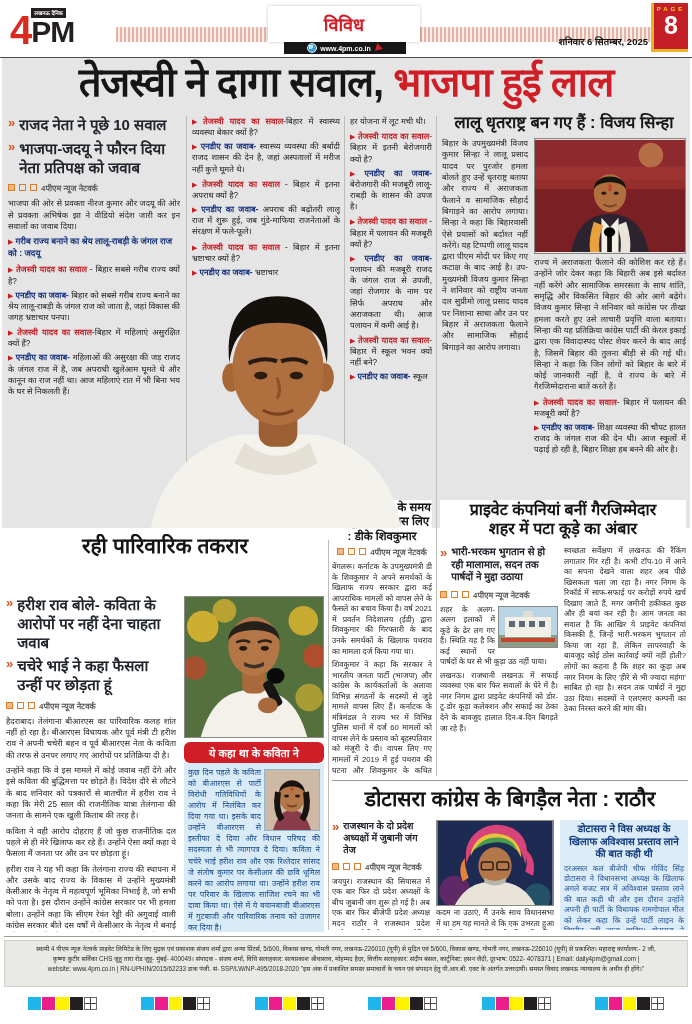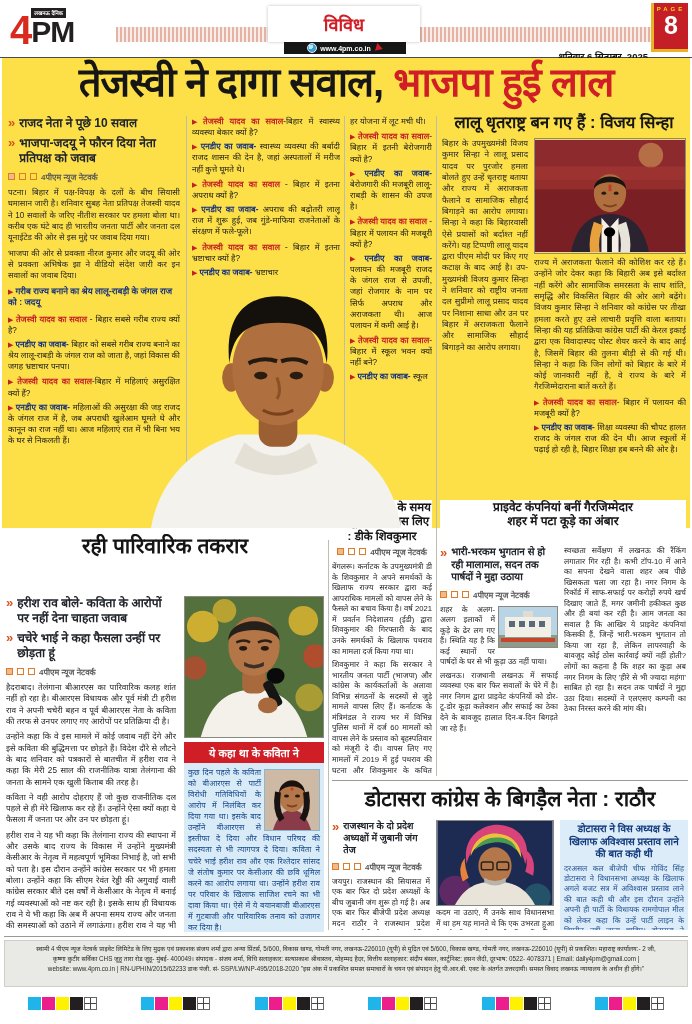--- a/index.html
+++ b/index.html
@@ -23,7 +23,7 @@
          background:radial-gradient(circle at 35% 35%,#bfe6f7 0 30%,#3e9fd4 31% 100%);border:1px solid #dfeef7;}
   .cursor{width:0;height:0;border-left:7px solid #d01e26;border-top:4px solid transparent;border-bottom:4px solid transparent;
           display:inline-block;margin-left:2px;transform:rotate(18deg);}
-  .edition-date{position:absolute;right:44px;top:50px;font-size:9.5px;font-weight:bold;color:#111;text-align:right;}
+  .edition-date{position:absolute;right:44px;top:35px;font-size:9.5px;font-weight:bold;color:#111;text-align:right;}
   .pagebox{position:absolute;right:4px;top:3px;width:34px;height:46px;background:#c41e26;
            border-left:3px solid #e8b324;border-bottom:3px solid #e8b324;text-align:center;}
   .pagebox .plab{font-size:6px;font-weight:bold;color:#ffd91c;letter-spacing:3px;display:block;margin-top:3px;}

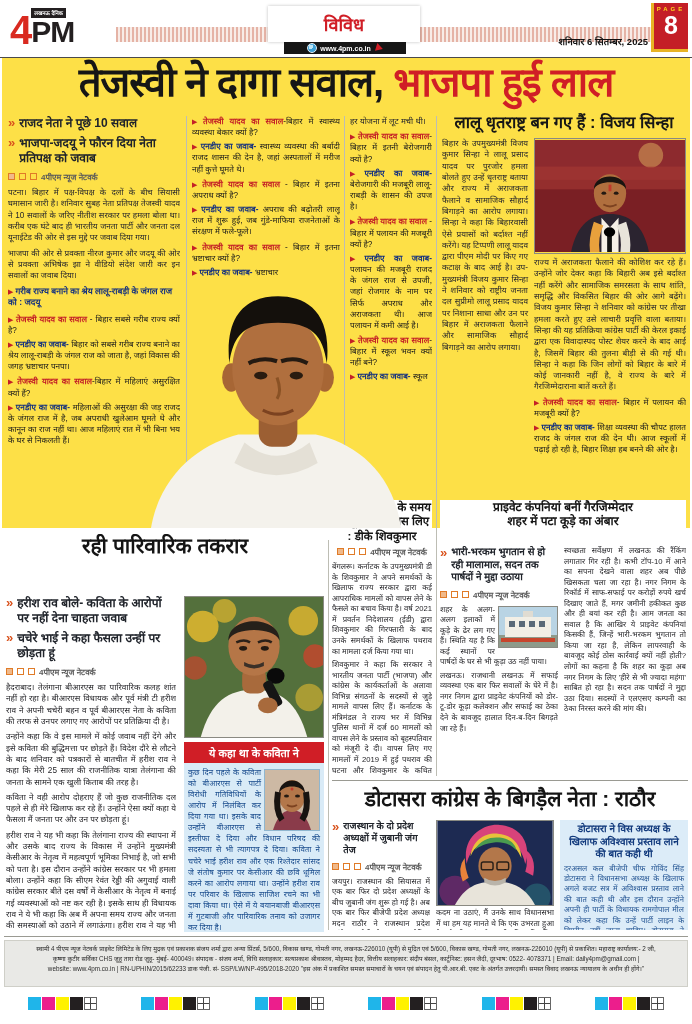--- a/index.html
+++ b/index.html
@@ -29,7 +29,7 @@
   .pagebox .plab{font-size:6px;font-weight:bold;color:#ffd91c;letter-spacing:3px;display:block;margin-top:3px;}
   .pagebox .pnum{font-size:25px;font-weight:900;color:#fff;line-height:1;display:block;margin-top:1px;}
   
-  .mainstory{position:absolute;left:2px;top:58px;width:688px;height:470px;background:#fde047;overflow:hidden;}
+  .mainstory{position:absolute;left:2px;top:58px;width:688px;height:470px;background:#e5e5e5;overflow:hidden;}
   .mainhl{position:absolute;left:0;top:0;width:688px;text-align:center;white-space:nowrap;
           font-size:40px;font-weight:900;letter-spacing:-1px;line-height:1.2;}
   .mainhl .blk{color:#161616;} .mainhl .red{color:#d01e26;}

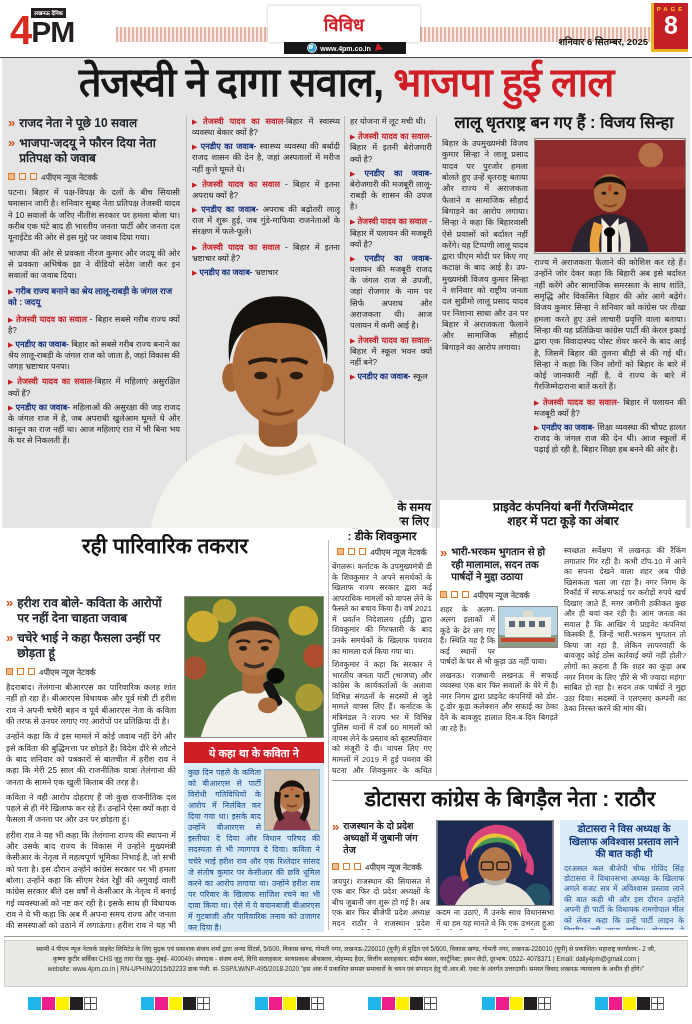--- a/index.html
+++ b/index.html
@@ -37,7 +37,7 @@
   .vr{position:absolute;width:1px;background:#bdbdb4;}
   .hbul{display:flex;gap:4px;margin:0 0 5px;}
   .hbul .chev{color:#d9531e;font-weight:900;font-size:13px;line-height:1;}
-  .hbul .btxt{font-weight:bold;font-size:12px;line-height:1.25;color:#20242b;}
+  .hbul .btxt{font-weight:bold;font-size:15px;line-height:1.25;color:#20242b;}
   .byline{display:flex;align-items:center;gap:4px;margin:2px 0 5px;justify-content:center;}
   .byline .sq{width:5px;height:5px;border:1px solid #e07b28;display:inline-block;}
   .byline .sq:first-child{background:#f0b98a;}

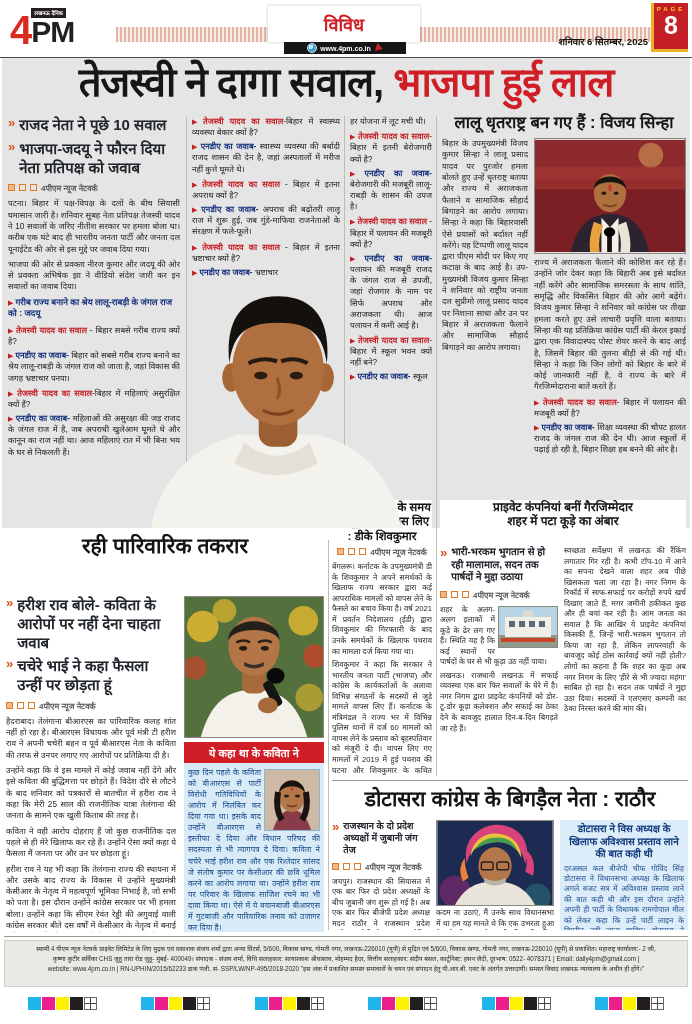--- a/index.html
+++ b/index.html
@@ -136,7 +136,6 @@
       </div>
       <div>
 
-      <p class="p">पटना। बिहार में पक्ष-विपक्ष के दलों के बीच सियासी घमासान जारी है। शनिवार सुबह नेता प्रतिपक्ष तेजस्वी यादव ने 10 सवालों के जरिए नीतीश सरकार पर हमला बोला था। करीब एक घंटे बाद ही भारतीय जनता पार्टी और जनता दल यूनाईटेड की ओर से इस मुद्दे पर जवाब दिया गया।</p>
           <p class="p">भाजपा की ओर से प्रवक्ता नीरज कुमार और जदयू की ओर से प्रवक्ता अभिषेक झा ने वीडियो संदेश जारी कर इन सवालों का जवाब दिया।</p>
         </div>
       <div class="leadpt"><span class="arrow">▶</span><span>गरीब राज्य बनाने का श्रेय लालू-राबड़ी के जंगल राज को : जदयू</span></div>

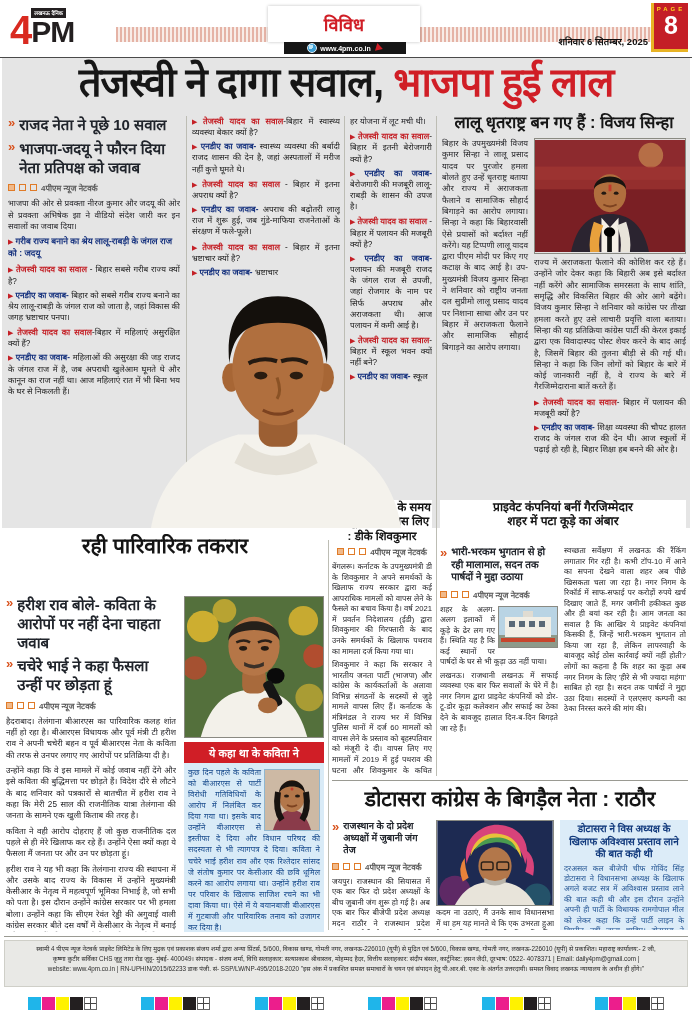--- a/index.html
+++ b/index.html
@@ -64,7 +64,7 @@
   .bluebox{background:#d9ebf7;color:#1d4f8f;font-size:7.9px;line-height:1.4;text-align:justify;padding:4px;}
   .bluebox .kphoto{float:right;width:54px;height:60px;margin:2px 0 2px 3px;border:1px solid #8fb6cf;}
   .dk-hl{font-size:11.5px;font-weight:900;text-align:center;line-height:1.25;margin:0 0 3px;color:#141414;}
-  .priv-hl{font-size:12px;font-weight:900;text-align:center;line-height:1.2;margin:0 0 5px;color:#141414;}
+  .priv-hl{font-size:16px;font-weight:900;text-align:center;line-height:1.2;margin:0 0 5px;color:#141414;}
   .dot-hl{font-size:21px;font-weight:900;text-align:center;white-space:nowrap;margin:0 0 6px;color:#141414;}
   .subbox{background:#dcecf8;padding:3px 4px;}
   .subbox .sbhl{font-size:10px;font-weight:900;color:#123a7d;text-align:center;line-height:1.25;margin:0 0 3px;}

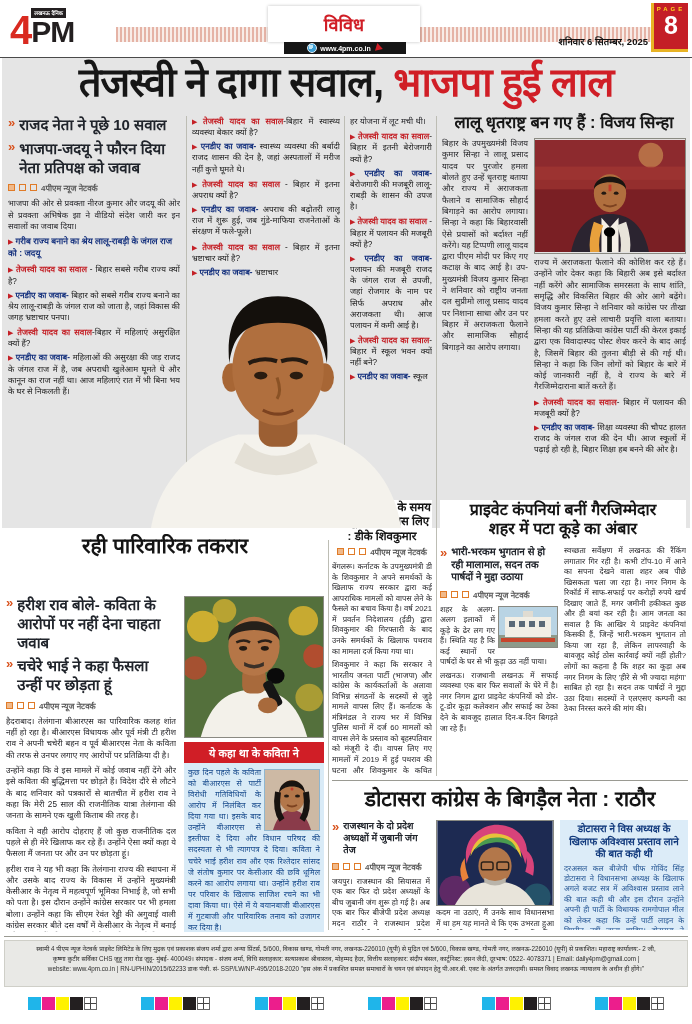--- a/index.html
+++ b/index.html
@@ -60,7 +60,7 @@
   .art{position:absolute;overflow:hidden;background:#fff;}
   .hl2{font-weight:900;text-align:center;color:#141414;line-height:1.15;}
   .brs .hl2{font-size:21px;margin:0 0 6px;}
-  .redband{background:#d01e26;color:#fff;font-size:11px;font-weight:900;text-align:center;padding:3px 4px;margin:4px 0 0;}
+  .redband{background:#d01e26;color:#fff;font-size:11px;font-weight:900;text-align:center;padding:3px 4px;margin:4px 0 0;border-radius:6px;}
   .bluebox{background:#d9ebf7;color:#1d4f8f;font-size:7.9px;line-height:1.4;text-align:justify;padding:4px;}
   .bluebox .kphoto{float:right;width:54px;height:60px;margin:2px 0 2px 3px;border:1px solid #8fb6cf;}
   .dk-hl{font-size:11.5px;font-weight:900;text-align:center;line-height:1.25;margin:0 0 3px;color:#141414;}

